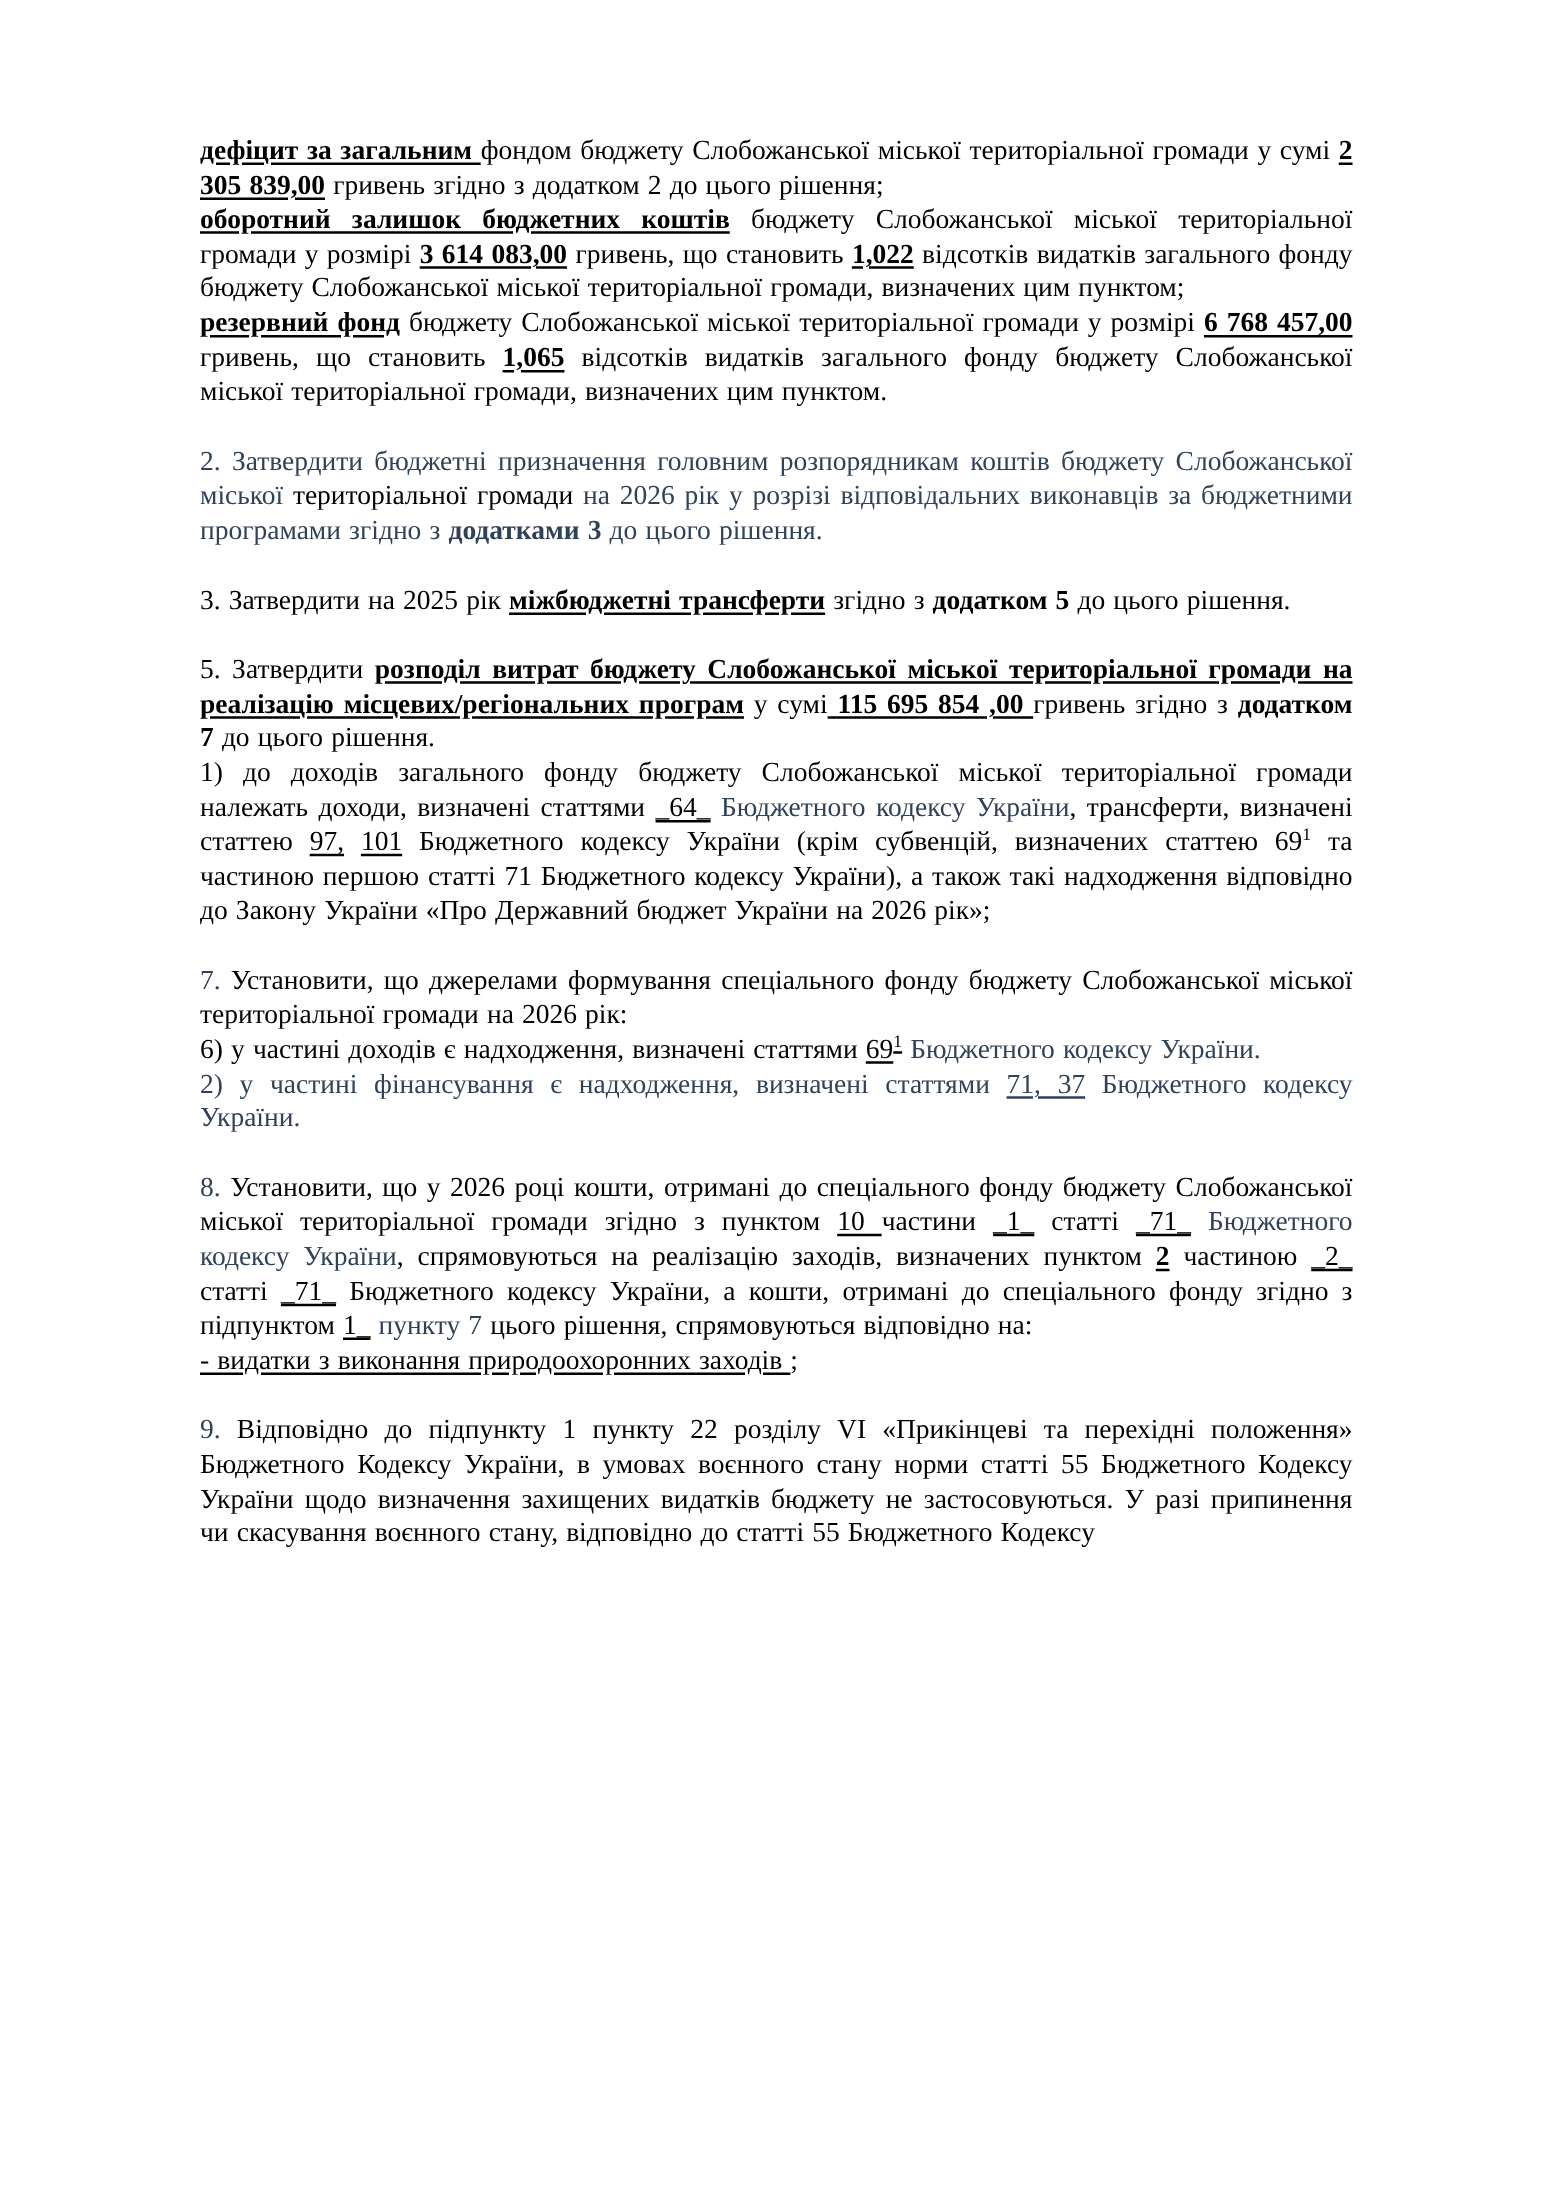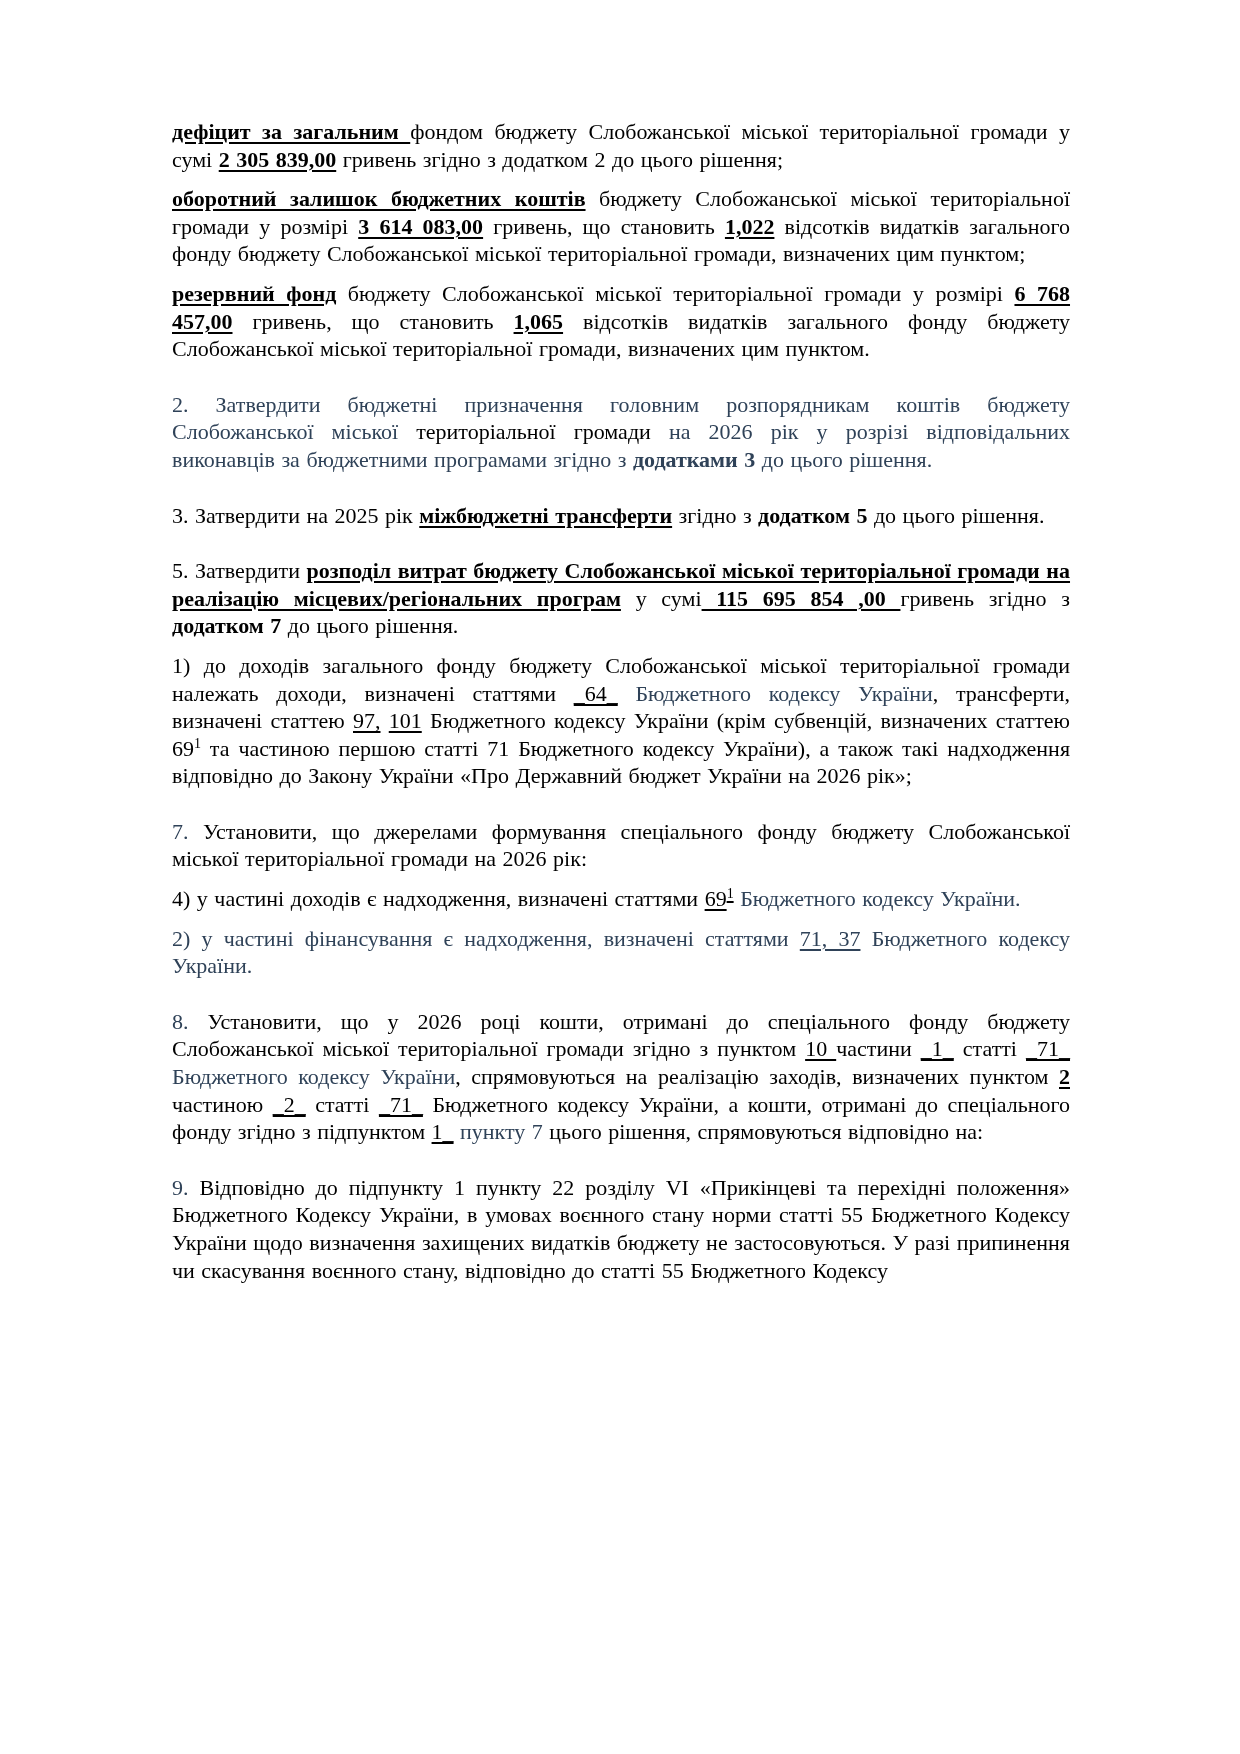--- a/index.html
+++ b/index.html
@@ -21,7 +21,7 @@
     background: #ffffff;
   }
   p.para {
-    margin: 12px;
+    margin: 0;
     font-size: 22px;
     line-height: 27.6px;
     text-align: justify;

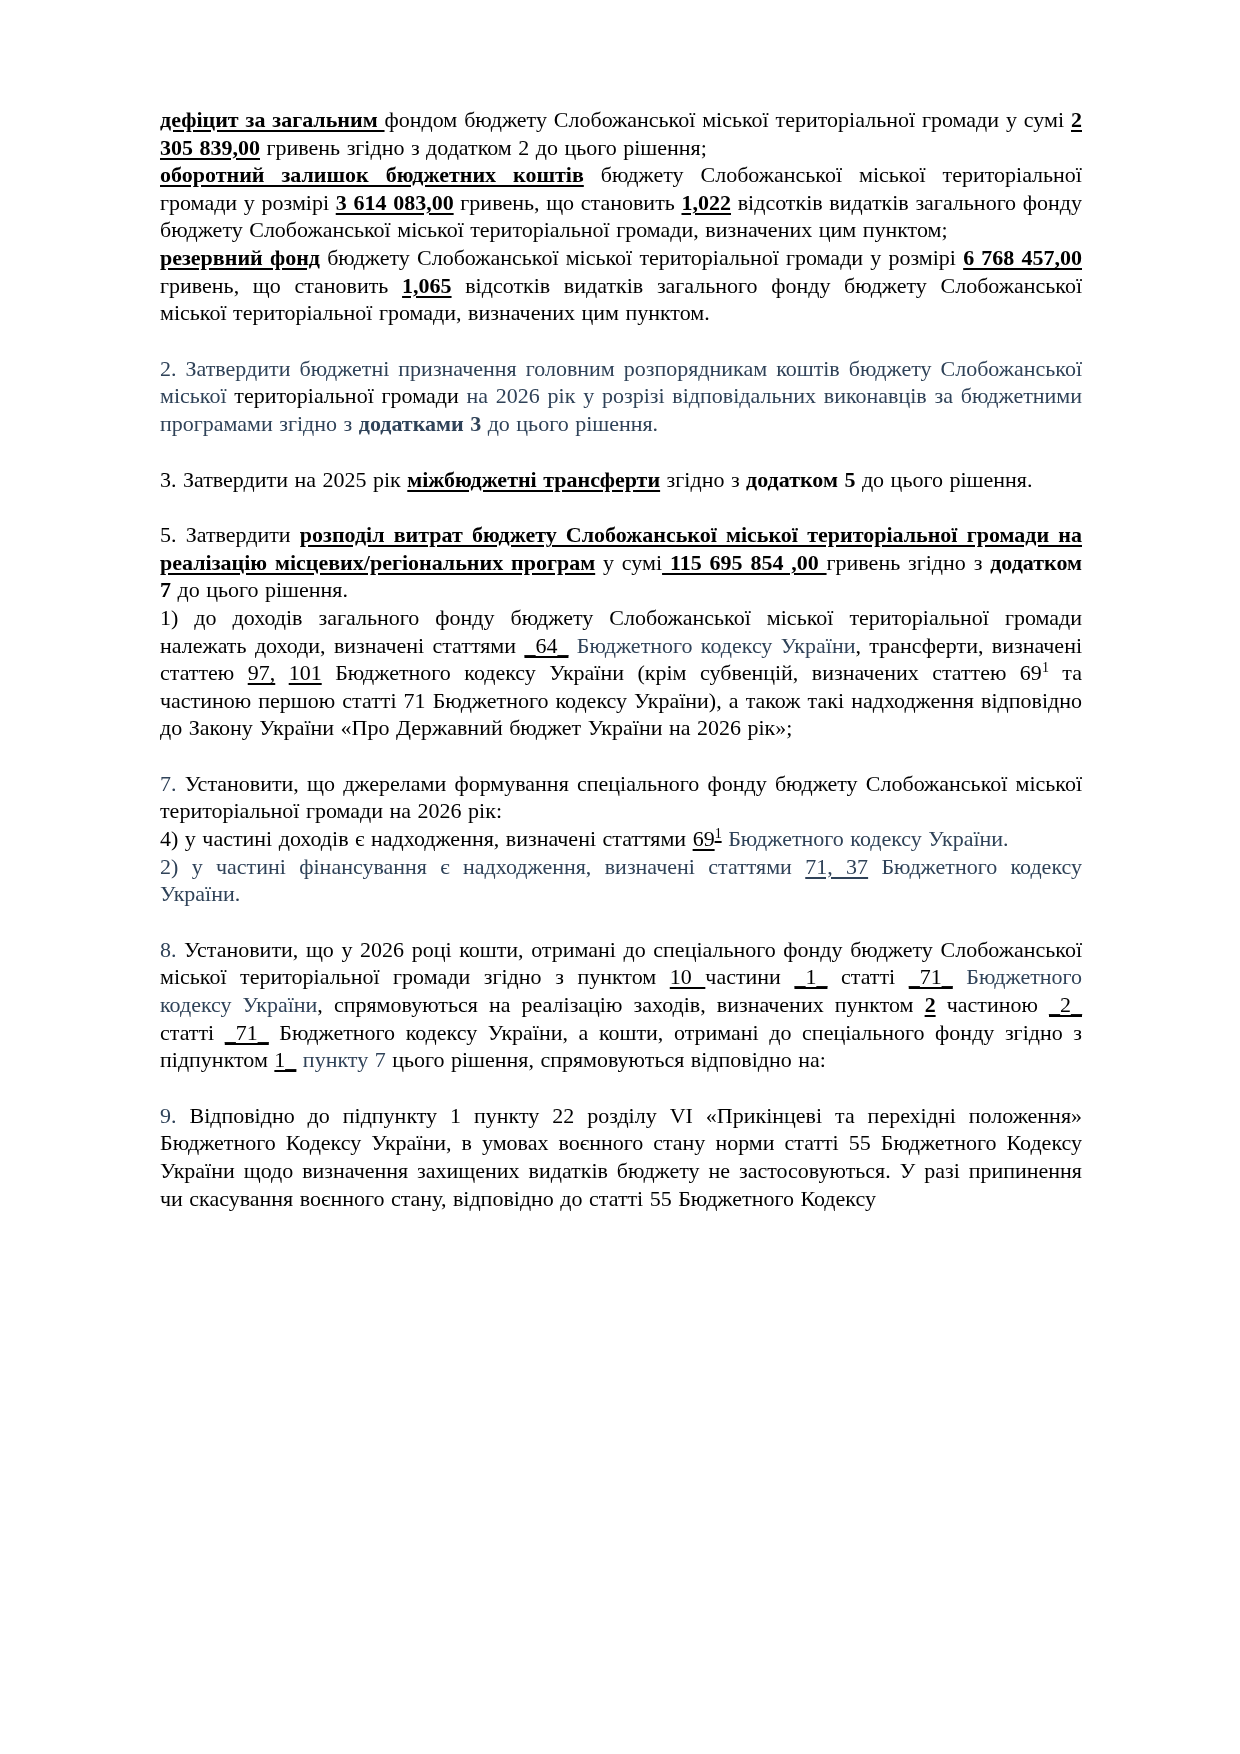--- a/index.html
+++ b/index.html
@@ -56,7 +56,7 @@
     <p class="para gap"><span>5. Затвердити </span><span class="b u">розподіл витрат  бюджету Слобожанської міської територіальної громади на реалізацію місцевих/регіональних програм</span><span> у сумі</span><span class="b u"> 115  695 854 ,00 </span><span>  гривень згідно з </span><span class="b">додатком 7</span><span> до цього рішення.</span></p>
     <p class="para"><span>1) до доходів загального фонду бюджету Слобожанської міської територіальної громади належать доходи, визначені статтями </span><span class="u">_64_</span><span class="blue"> </span><span class="blue">Бюджетного кодексу України</span><span>, трансферти, визначені статтею </span><span class="u">97,</span><span> </span><span class="u">101</span><span> Бюджетного кодексу України (крім субвенцій, визначених статтею 69</span><sup>1</sup><span> та частиною першою статті 71 Бюджетного кодексу України), а також такі надходження відповідно до Закону України «Про Державний бюджет України на 2026 рік»;</span></p>
     <p class="para gap"><span class="blue">7. </span><span>Установити, що джерелами формування спеціального фонду бюджету Слобожанської міської територіальної громади на 2026 рік:</span></p>
-    <p class="para"><span>4) у частині доходів є надходження, визначені статтями </span><span class="u">69</span><sup class="u">1</sup><span class="blue"> Бюджетного кодексу України.</span></p>
+    <p class="para"><span>6) у частині доходів є надходження, визначені статтями </span><span class="u">69</span><sup class="u">1</sup><span class="blue"> Бюджетного кодексу України.</span></p>
     <p class="para"><span class="blue">2) у частині фінансування є надходження, визначені   статтями </span><span class="u blue">71, 37</span><span class="blue"> Бюджетного кодексу України.</span></p>
     <p class="para gap"><span class="blue">8. </span><span>Установити, що у 2026 році кошти, отримані до спеціального фонду бюджету Слобожанської міської територіальної громади згідно з пунктом </span><span class="u">10 </span><span>частини </span><span class="u">_1_</span><span>  статті </span><span class="u">_71_</span><span class="blue"> </span><span class="blue">Бюджетного кодексу України</span><span>, спрямовуються на реалізацію заходів, визначених  пунктом </span><span class="b u">2</span><span> частиною </span><span class="u">_2_</span><span> статті </span><span class="u">_71_</span><span> Бюджетного кодексу України, а кошти, отримані до спеціального фонду згідно з підпунктом </span><span class="u">1_</span><span class="blue"> пункту 7</span><span> цього рішення, спрямовуються відповідно на:</span></p>
     <p class="para gap"><span class="blue">9. </span><span>Відповідно до підпункту 1 пункту 22 розділу VI «Прикінцеві та перехідні положення» Бюджетного Кодексу України, в умовах воєнного стану норми статті 55 Бюджетного Кодексу України щодо визначення захищених видатків бюджету не застосовуються. У разі припинення чи скасування воєнного стану, відповідно до статті 55 Бюджетного Кодексу</span></p>

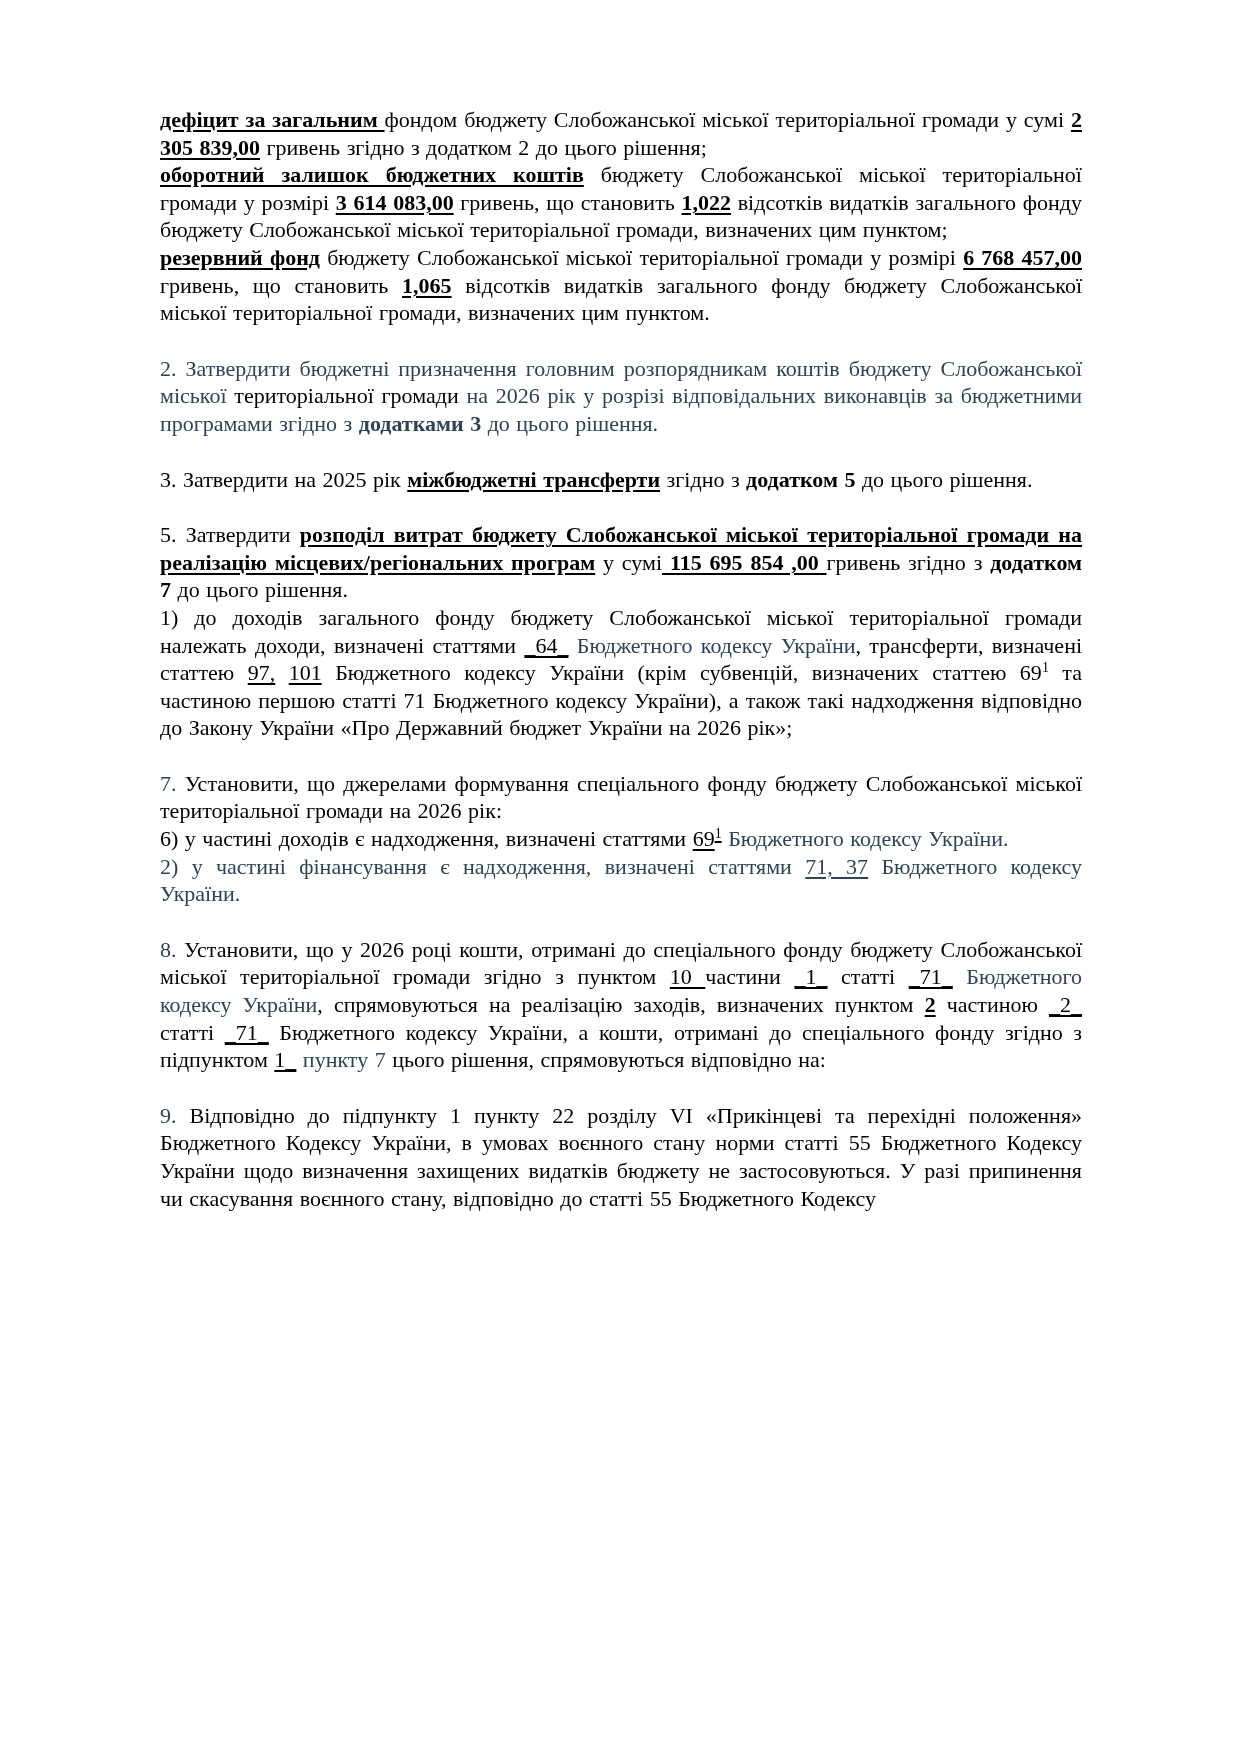--- a/index.html
+++ b/index.html
@@ -59,6 +59,7 @@
     <p class="para"><span>6) у частині доходів є надходження, визначені статтями </span><span class="u">69</span><sup class="u">1</sup><span class="blue"> Бюджетного кодексу України.</span></p>
     <p class="para"><span class="blue">2) у частині фінансування є надходження, визначені   статтями </span><span class="u blue">71, 37</span><span class="blue"> Бюджетного кодексу України.</span></p>
     <p class="para gap"><span class="blue">8. </span><span>Установити, що у 2026 році кошти, отримані до спеціального фонду бюджету Слобожанської міської територіальної громади згідно з пунктом </span><span class="u">10 </span><span>частини </span><span class="u">_1_</span><span>  статті </span><span class="u">_71_</span><span class="blue"> </span><span class="blue">Бюджетного кодексу України</span><span>, спрямовуються на реалізацію заходів, визначених  пунктом </span><span class="b u">2</span><span> частиною </span><span class="u">_2_</span><span> статті </span><span class="u">_71_</span><span> Бюджетного кодексу України, а кошти, отримані до спеціального фонду згідно з підпунктом </span><span class="u">1_</span><span class="blue"> пункту 7</span><span> цього рішення, спрямовуються відповідно на:</span></p>
+    <p class="para"><span class="u">- видатки з виконання природоохоронних заходів </span><span>;</span></p>
     <p class="para gap"><span class="blue">9. </span><span>Відповідно до підпункту 1 пункту 22 розділу VI «Прикінцеві та перехідні положення» Бюджетного Кодексу України, в умовах воєнного стану норми статті 55 Бюджетного Кодексу України щодо визначення захищених видатків бюджету не застосовуються. У разі припинення чи скасування воєнного стану, відповідно до статті 55 Бюджетного Кодексу</span></p>
   </div>
 

